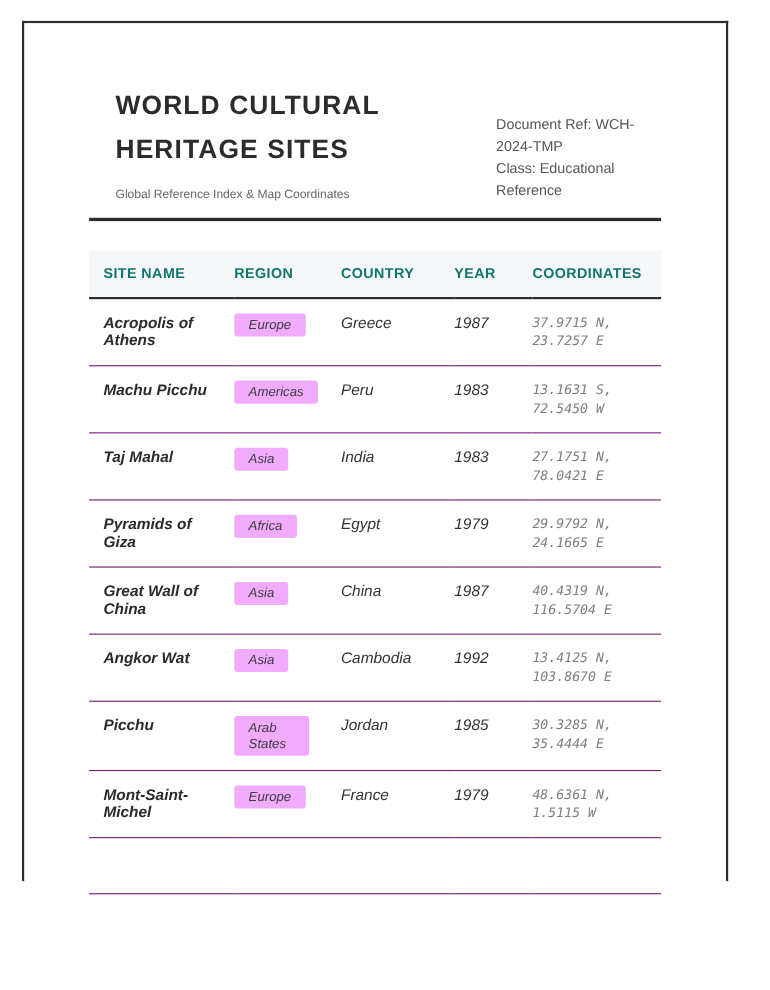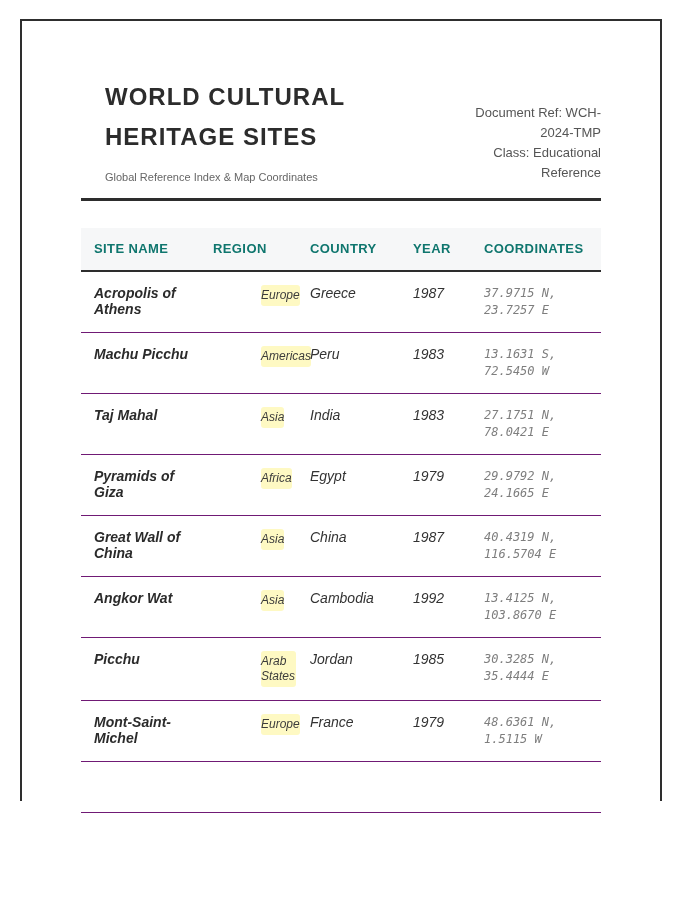--- a/index.html
+++ b/index.html
@@ -39,7 +39,6 @@
   .meta-block {
     width: 150px;
     padding-top: 26px;
-    text-align: right;
     font-size: 13px;
     line-height: 20px;
     color: #555555;

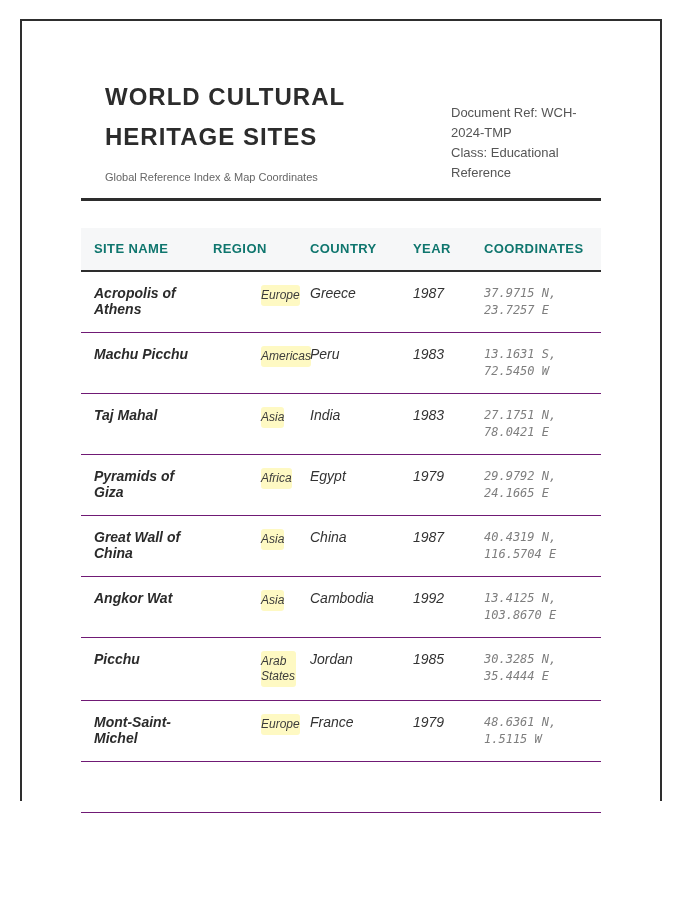--- a/index.html
+++ b/index.html
@@ -84,13 +84,12 @@
   td.site-name { font-weight: bold; color: #2b2b2b; }
   .badge {
     display: inline-block;
-    background: #fef9c3;
+    background: #f0abfc;
     color: #3c3c3c;
     font-size: 12px;
     line-height: 15px;
-    padding: 3px 0;
+    padding: 3px 13px;
     border-radius: 3px;
-    margin-left: 48px;
   }
   .badge--wrap { max-width: 42px; }
   td.coords {

